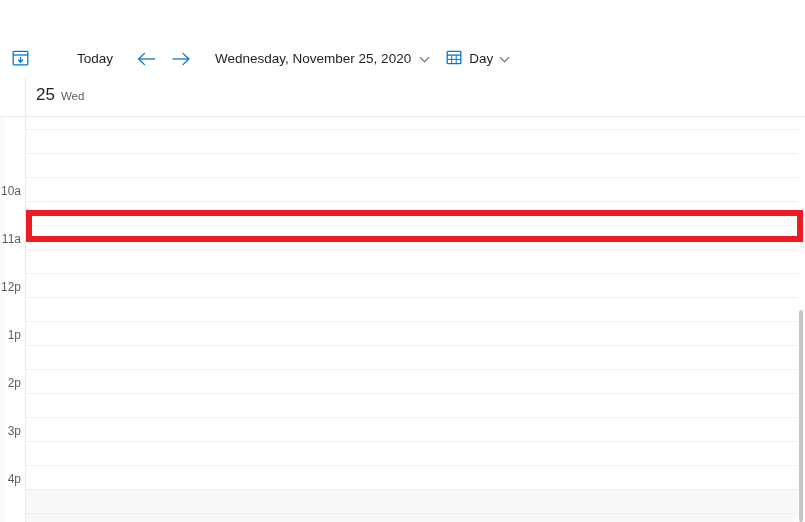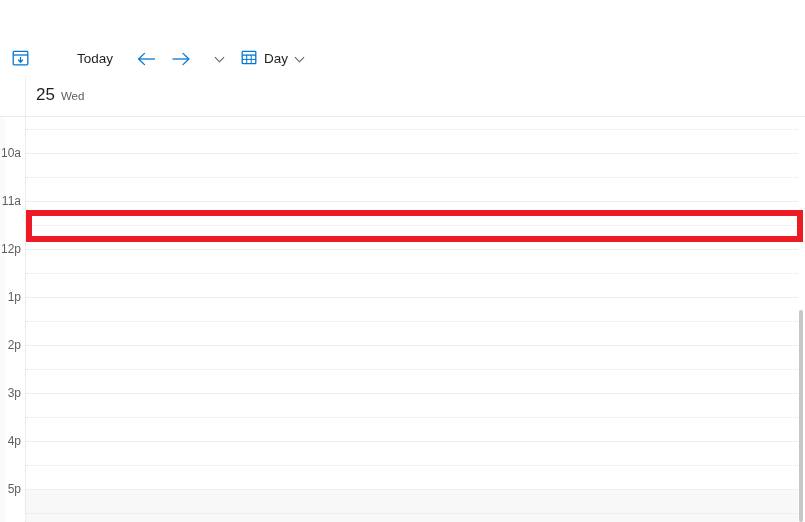--- a/index.html
+++ b/index.html
@@ -307,6 +307,7 @@
     </div>
 
     <div class="cmd-item date-group">
+      <span class="cmd-label">Wednesday, November 25, 2020</span>
       <span class="chev small"></span>
     </div>
 

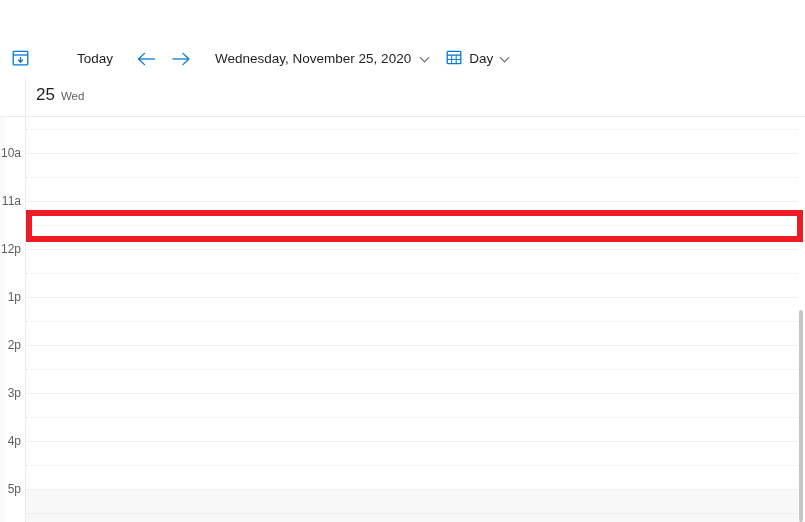--- a/index.html
+++ b/index.html
@@ -217,6 +217,7 @@
     line-height: 14px;
     text-align: right;
     white-space: nowrap;
+    margin-top: 38px;
   }
   .column {
     position: absolute;

